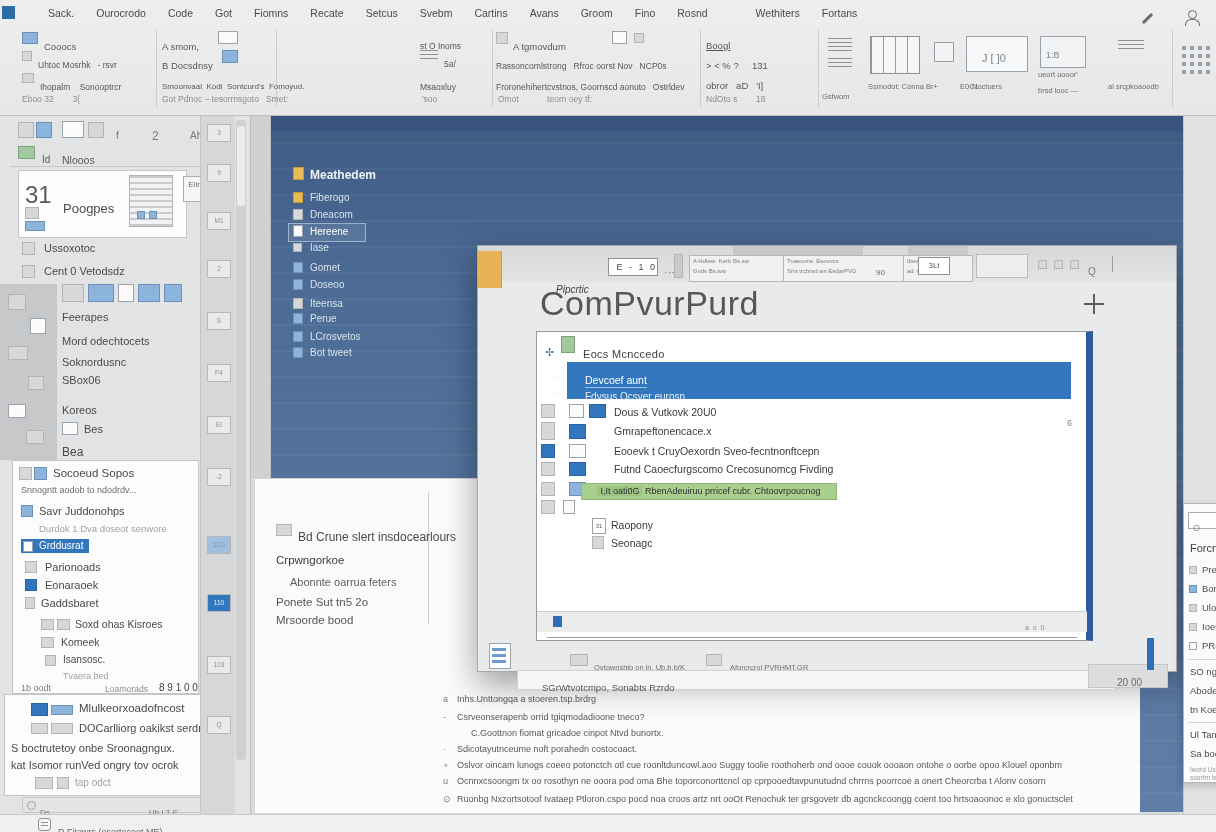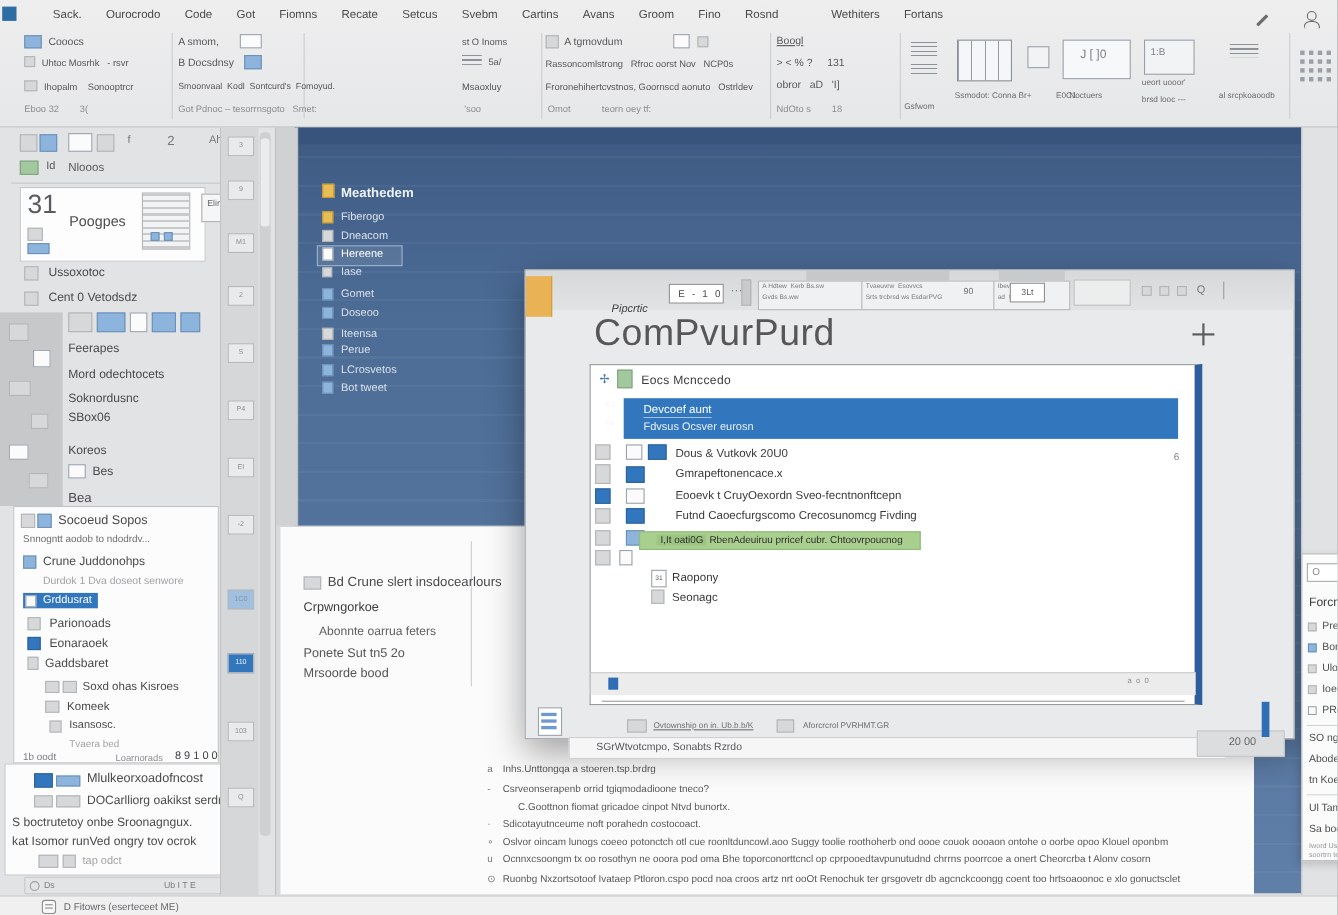--- a/index.html
+++ b/index.html
@@ -6,7 +6,7 @@
   .screen{position:relative;width:1216px;height:832px;overflow:hidden;background:#d9dadb;
     font-family:"Liberation Sans",sans-serif;color:#3c3c3c;}
   .abs{position:absolute;}
-  .txt{position:absolute;white-space:pre;}
+  .txt{position:absolute;white-space:pre;margin-top:8px;}
   .ic{position:absolute;box-sizing:border-box;border:1px solid #a8b0ba;background:#e7ebf0;}
   .ic.b{background:#8db4dc;border-color:#6d91b6;}
   .ic.bb{background:#3277bd;border-color:#2a629c;}

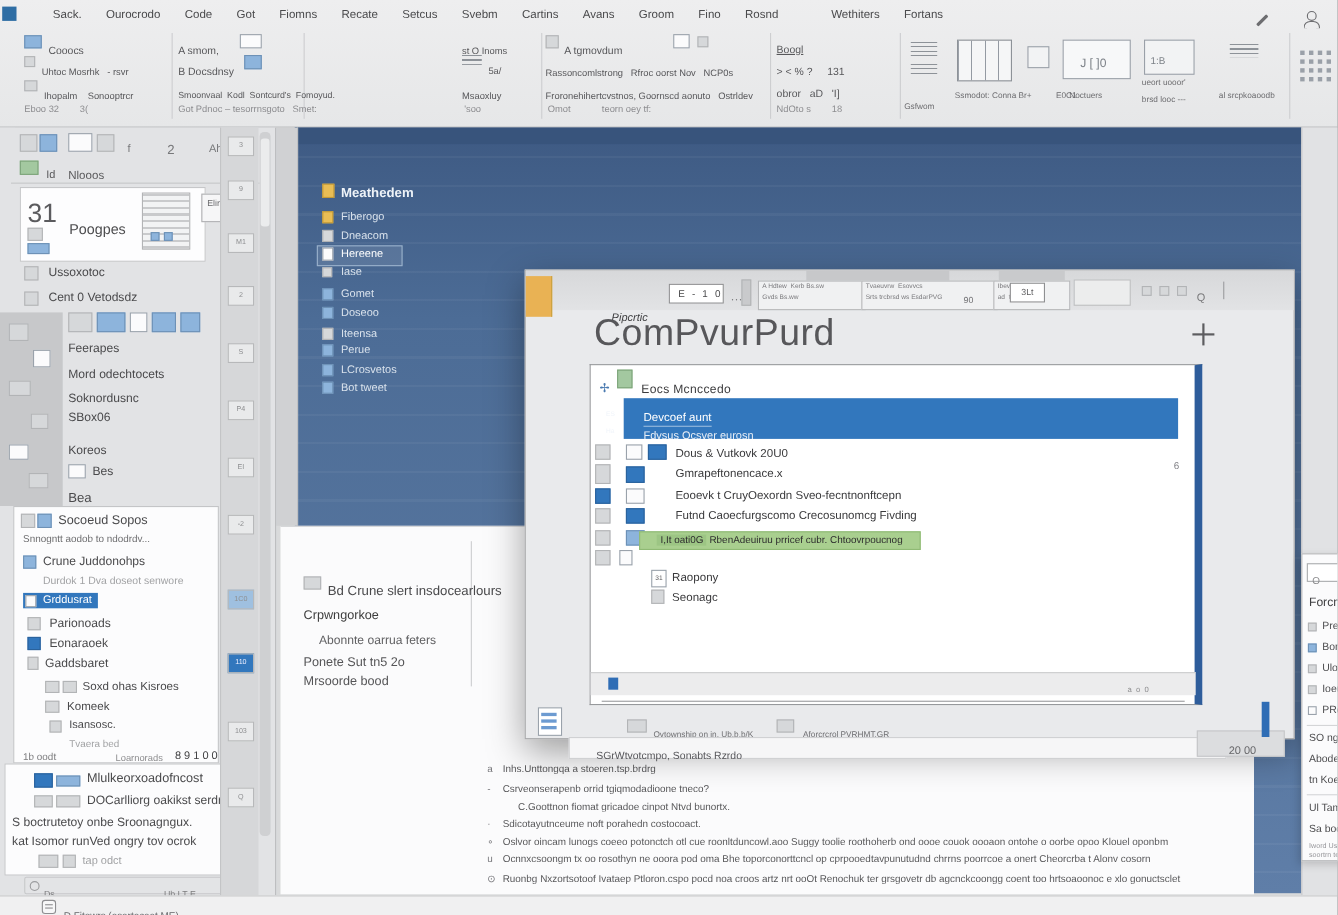--- a/index.html
+++ b/index.html
@@ -320,7 +320,7 @@
       <span class="lrow" style="left:40px;top:6px;font-size:11.5px;">Socoeud Sopos</span>
       <span class="lrow" style="left:8px;top:24px;font-size:9px;color:#6e6e70;">Snnogntt aodob to ndodrdv...</span>
       <span class="ic b" style="left:8px;top:44px;width:12px;height:12px;"></span>
-      <span class="lrow" style="left:26px;top:44px;">Crune Juddonohps</span>
+      <span class="lrow" style="left:26px;top:44px;">Savr Juddonohps</span>
       <span class="lrow gray" style="left:26px;top:62px;font-size:9.5px;">Durdok 1 Dva doseot senwore</span>
       <span class="ic w" style="left:10px;top:80px;width:10px;height:11px;z-index:2;"></span>
       <span class="selchip" style="left:8px;top:78px;">Grddusrat</span>

